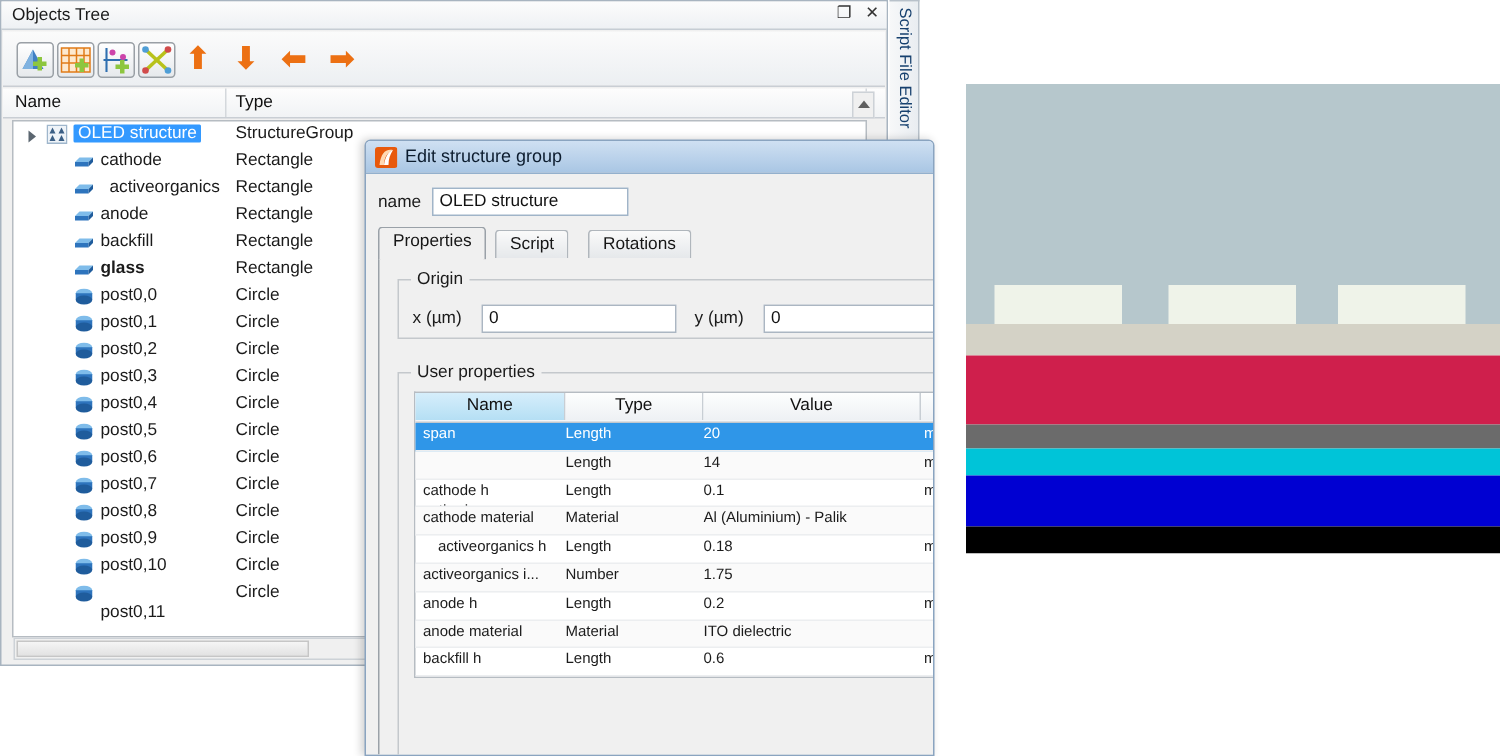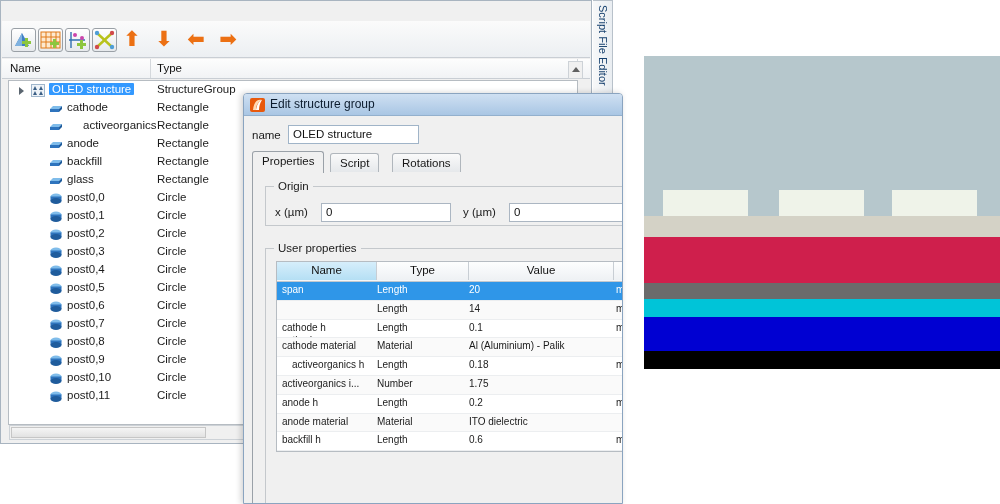--- a/index.html
+++ b/index.html
@@ -237,6 +237,13 @@
 
   <div class="panel">
 
+    <div class="panel-title">
+      <span>Objects Tree</span>
+      <span class="panel-title-btns">
+        <span class="tb-ico">❐</span>
+        <span class="tb-ico">✕</span>
+      </span>
+    </div>
 
     <div class="toolbar">
       <div class="tbtn" style="left:9px">

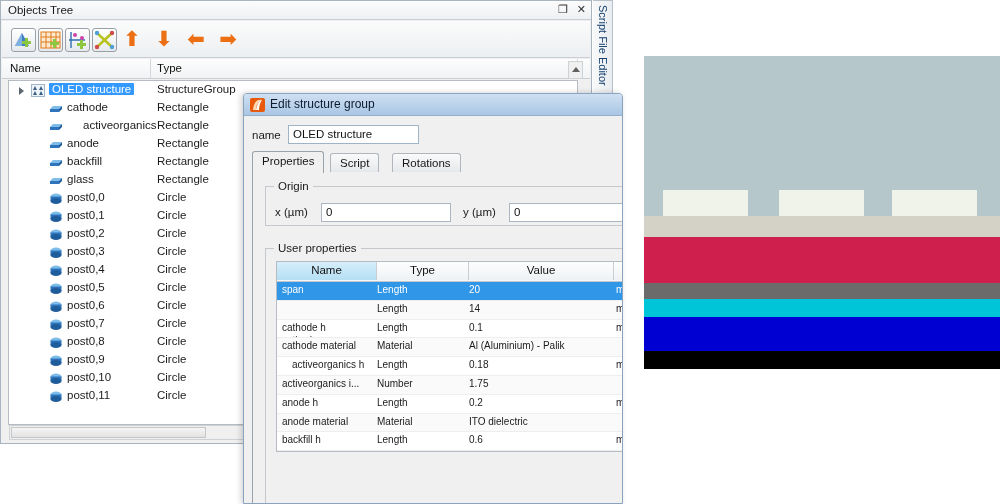--- a/index.html
+++ b/index.html
@@ -334,7 +334,7 @@
               <polygon points="1,7 10,7 10,10 1,10" fill="#2e74bd"></polygon>
               <polygon points="10,7 13,4 13,7 10,10" fill="#1f5c9c"></polygon>
             </svg></span>
-          <span class="nm" style="left: 74px;">activeorganics</span>
+          <span class="nm" style="left: 64px;">activeorganics</span>
           <span class="ty">Rectangle</span>
         </div>
         <div class="trow">

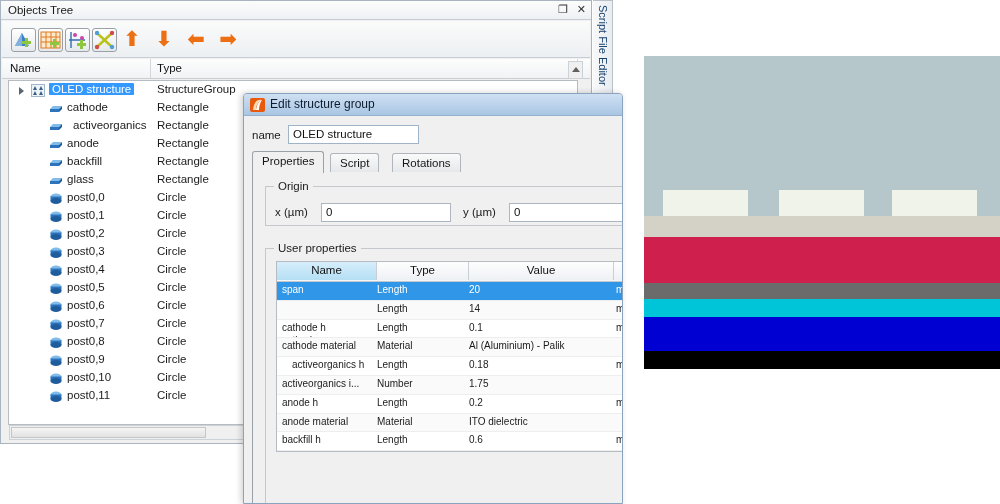--- a/index.html
+++ b/index.html
@@ -361,7 +361,7 @@
               <polygon points="1,7 10,7 10,10 1,10" fill="#2e74bd"></polygon>
               <polygon points="10,7 13,4 13,7 10,10" fill="#1f5c9c"></polygon>
             </svg></span>
-          <span class="nm" style="left: 58px;">glass</span>
+          <span class="nm" style="left: 58px; font-weight: bold;">glass</span>
           <span class="ty">Rectangle</span>
         </div>
         <div class="trow">

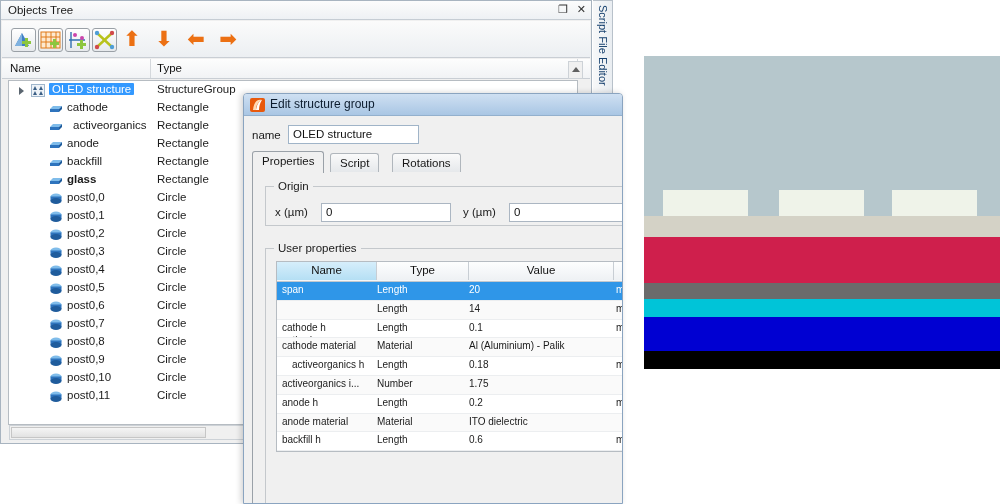--- a/index.html
+++ b/index.html
@@ -469,7 +469,7 @@
               <rect x="1.5" y="4.5" width="11" height="4.5" fill="#2e74bd"></rect>
               <ellipse cx="7" cy="9" rx="5.5" ry="3" fill="#1f5c9c"></ellipse>
             </svg></span>
-          <span class="nm" style="left: 58px;">post0,11</span>
+          <span class="nm" style="left: 58px; margin-top: 13px;">post0,11</span>
           <span class="ty">Circle</span>
         </div>
         <div class="trow"></div>

